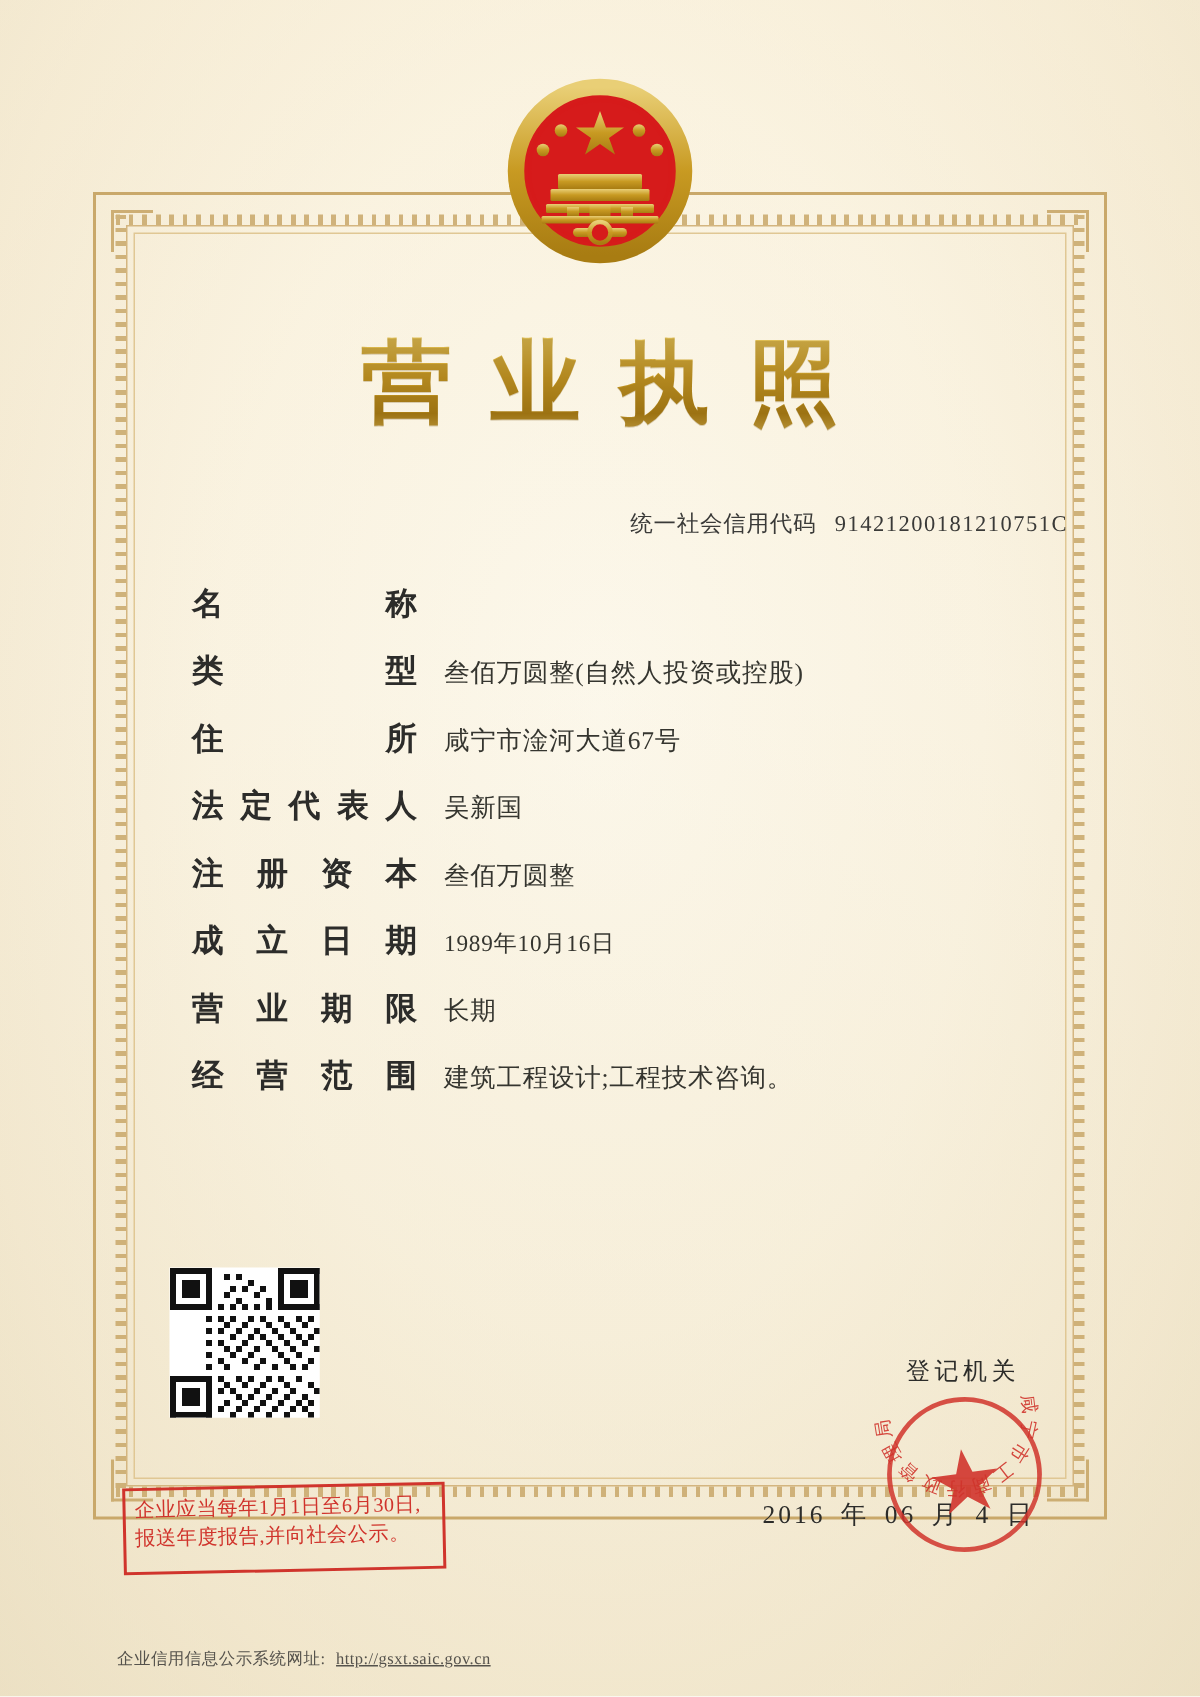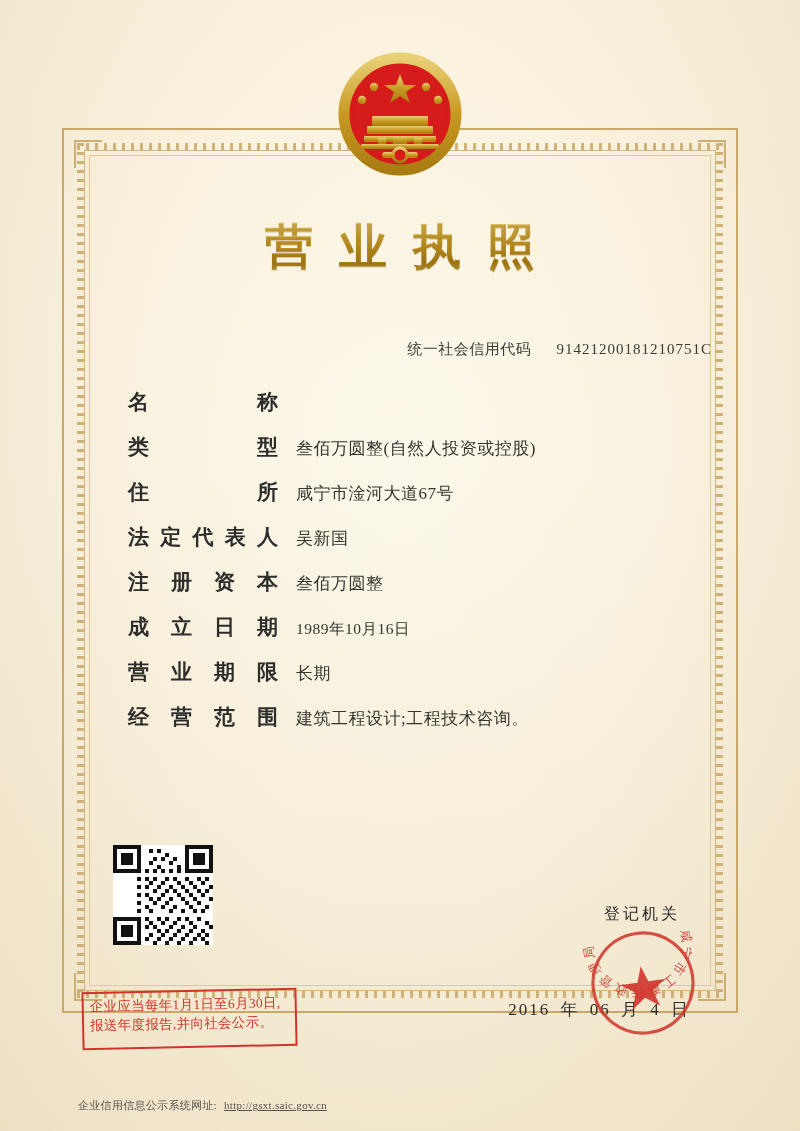--- a/index.html
+++ b/index.html
@@ -65,7 +65,7 @@
     position:absolute;left:0;right:0;top:215px;
     text-align:center;
     font-family:"Liberation Serif", serif;
-    font-size:48px;
+    font-size:60px;
     letter-spacing:26px;
     text-indent:26px;
     font-weight:700;

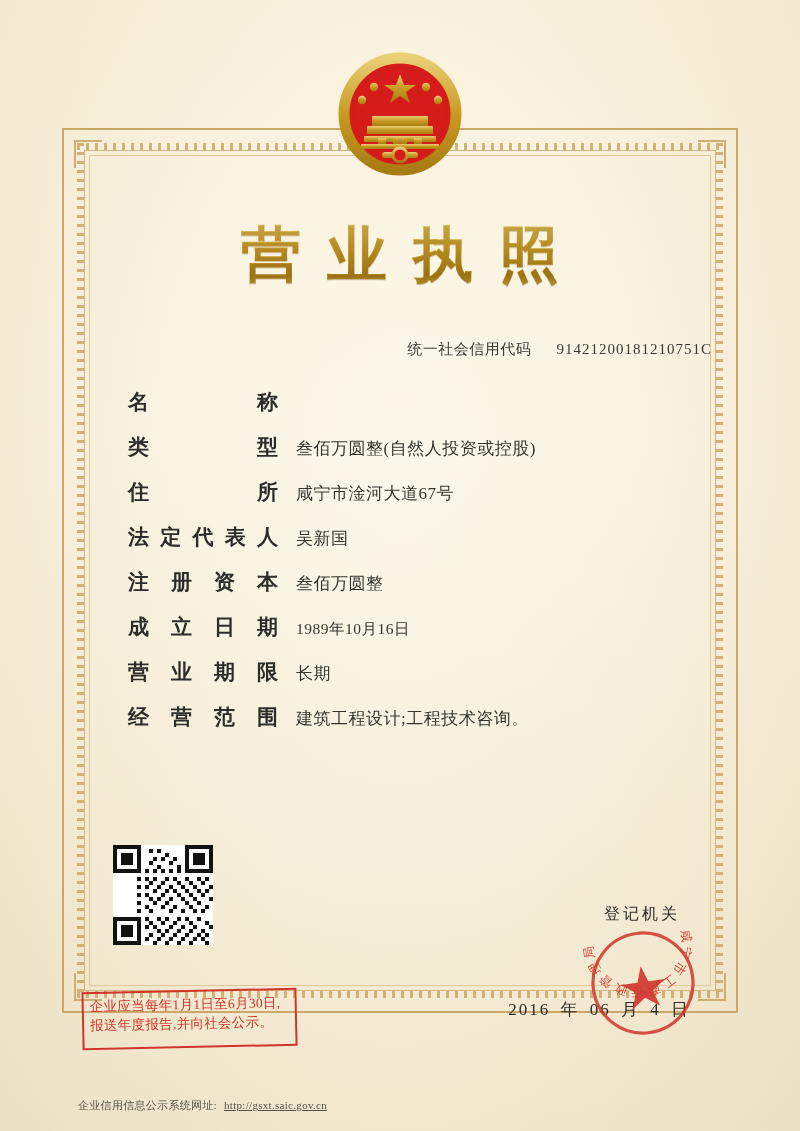--- a/index.html
+++ b/index.html
@@ -85,7 +85,7 @@
     white-space:nowrap;
   }
   .code-row .code-label{font-family:"Liberation Serif",serif;}
-  .code-row .code-value{font-family:"Liberation Serif",serif;margin-left:21px;letter-spacing:1px;}
+  .code-row .code-value{font-family:"Liberation Serif",serif;margin-left:8px;letter-spacing:1px;}
 
   
   .fields{

